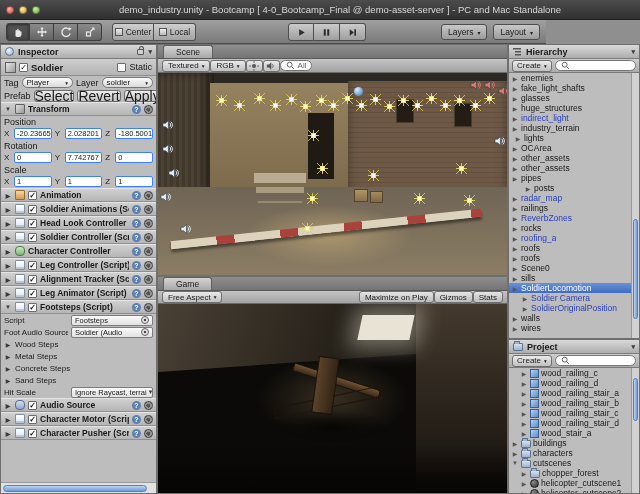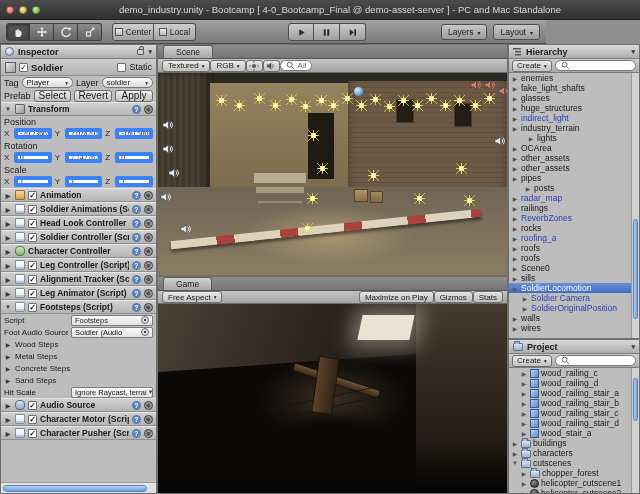--- a/index.html
+++ b/index.html
@@ -93,7 +93,7 @@
     overflow:hidden; white-space:nowrap; }
   .dd-field::after { content:"▾"; font-size:5.5px; margin-left:auto; color:#222; }
   .small-btn { flex:1; height:12px; display:flex; align-items:center; justify-content:center;
-    background:linear-gradient(#efefef,#c2c2c2); border:1px solid #6d6d6d; border-radius:3px; font-size:10px; }
+    background:linear-gradient(#efefef,#c2c2c2); border:1px solid #6d6d6d; border-radius:3px; font-size:14px; }
   .comp-header { display:flex; align-items:center; height:14px; padding:0 3px; gap:3px;
     background:linear-gradient(#d0d0d0,#b5b5b5); border-top:1px solid #e4e4e4; border-bottom:1px solid #909090;
     font-weight:bold; font-size:8.5px; }

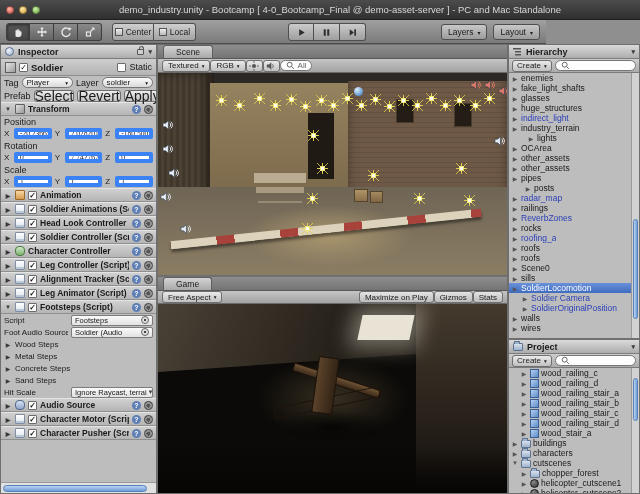--- a/index.html
+++ b/index.html
@@ -110,8 +110,8 @@
   .help-icon { width:9px; height:9px; flex:none; border-radius:50%; background:#5e7fb5; color:#fff;
     font-size:7px; line-height:9px; text-align:center; font-weight:bold; }
   .axis-label { width:7px; flex:none; font-size:8px; }
-  .num-field { flex:1; height:11px; min-width:0; background:#fff; border:4px solid #3b82f6; border-radius:2px;
-    font-size:7.5px; padding:0 2px; display:flex; align-items:center; overflow:hidden; white-space:nowrap;font-family:Liberation Serif, serif; }
+  .num-field { flex:1; height:11px; min-width:0; background:#fff; border:1px solid #3b82f6; border-radius:2px;
+    font-size:7.5px; padding:0 2px; display:flex; align-items:center; overflow:hidden; white-space:nowrap; }
   .frow { height:12px; }
   .flabel { width:64px; flex:none; font-size:8px; overflow:hidden; white-space:nowrap; }
   .obj-field { flex:1; height:11px; display:flex; align-items:center; gap:2px; padding:0 3px;

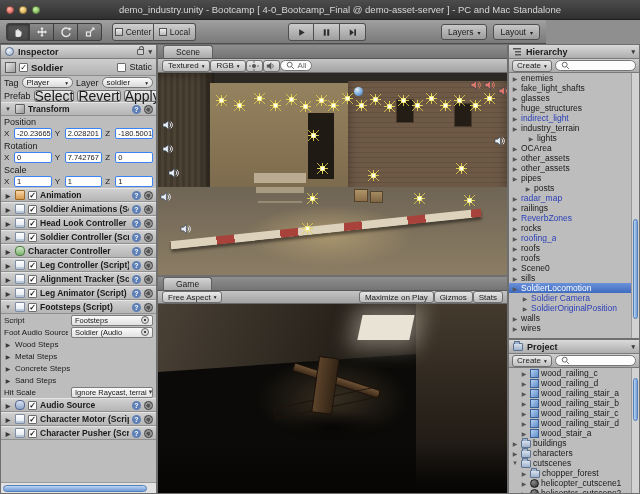--- a/index.html
+++ b/index.html
@@ -659,7 +659,7 @@
         <span class="tri">▶</span>
         <span class="h-label">industry_terrain</span>
       </div>
-      <div class="h-row" style="padding-left: 18px;">
+      <div class="h-row" style="padding-left: 5px;">
         <span class="tri">▶</span>
         <span class="h-label">lights</span>
       </div>

